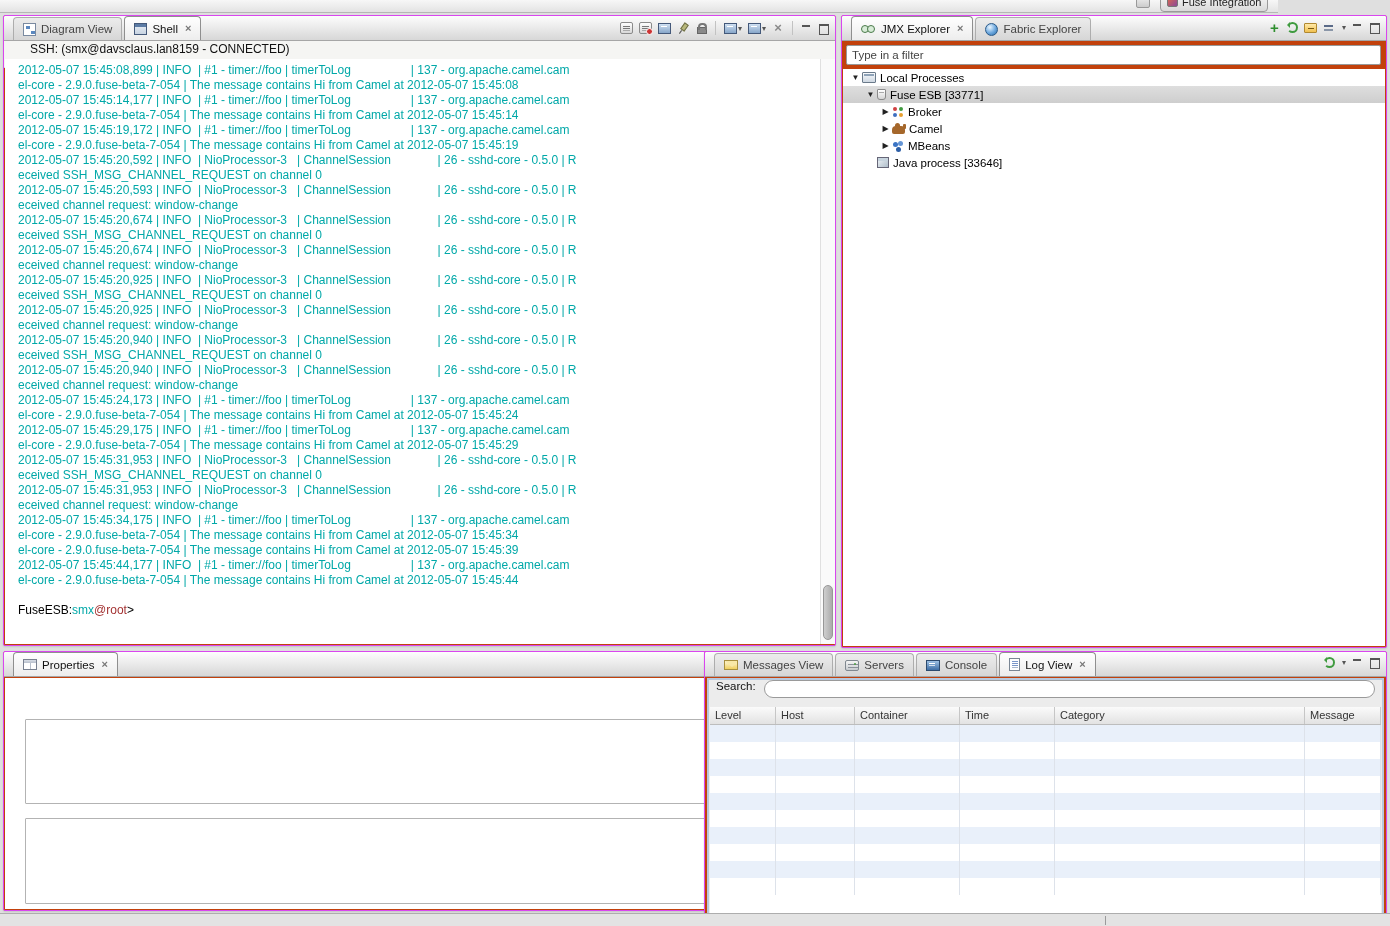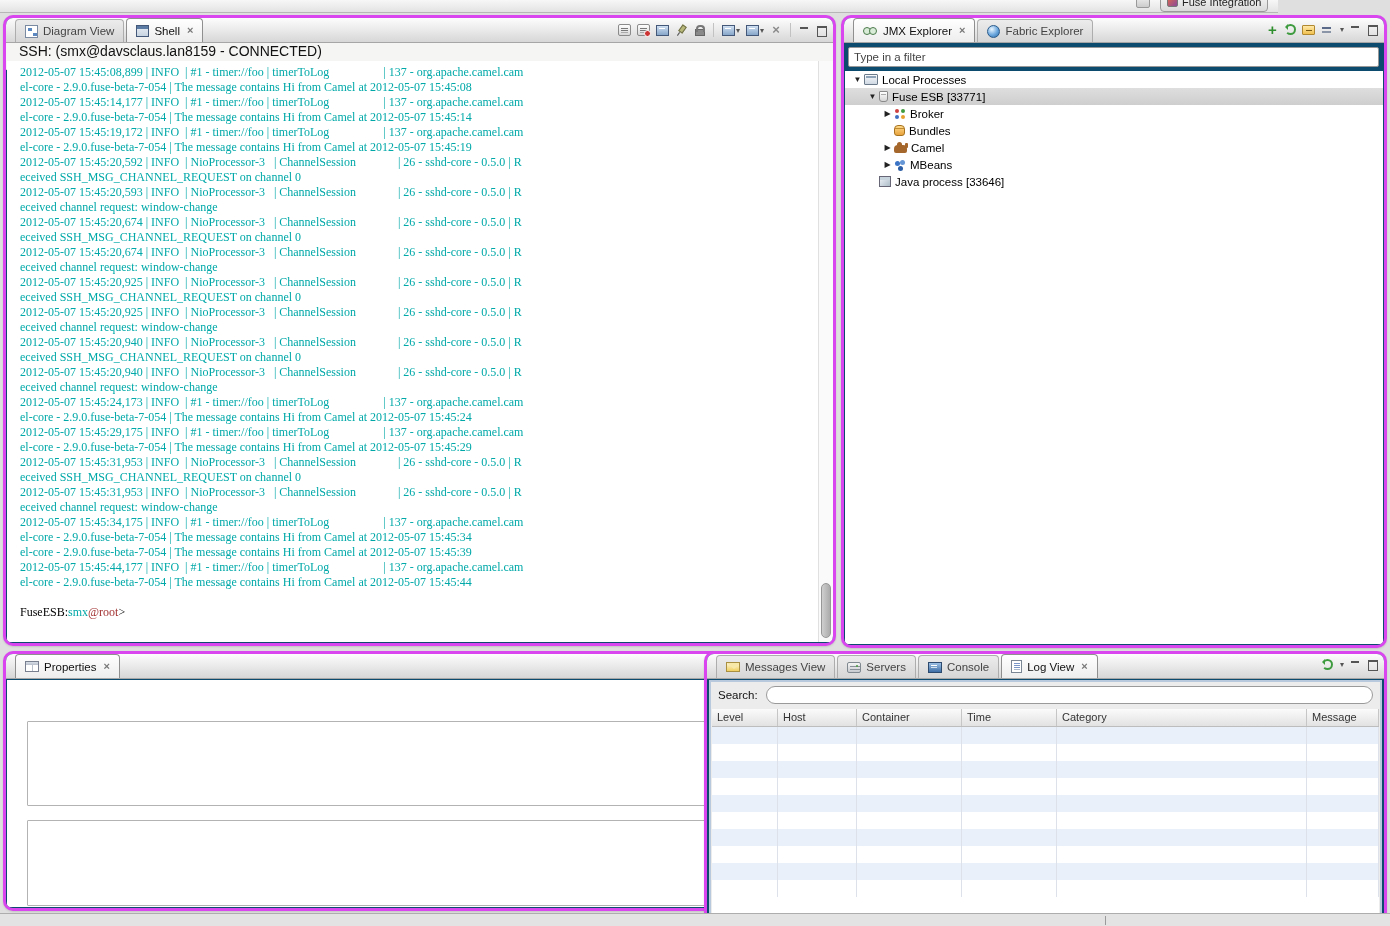--- a/index.html
+++ b/index.html
@@ -18,7 +18,7 @@
     border-radius:2px;background:linear-gradient(#eee,#ccc)}
 
   
-  .panel{position:absolute;border:3px solid #d946ef;border-radius:10px;background:#0c4a6e;overflow:hidden;
+  .panel{position:absolute;border:1px solid #d946ef;border-radius:2px;background:#c2410c;overflow:hidden;
     box-shadow:0 1px 2px rgba(0,0,0,.12)}
   .tabbar{position:relative;height:25px;background:linear-gradient(#fdfdfd,#d7d7d7);
     border-bottom:1px solid #a6a6a6;display:flex;align-items:flex-end;padding-left:9px}

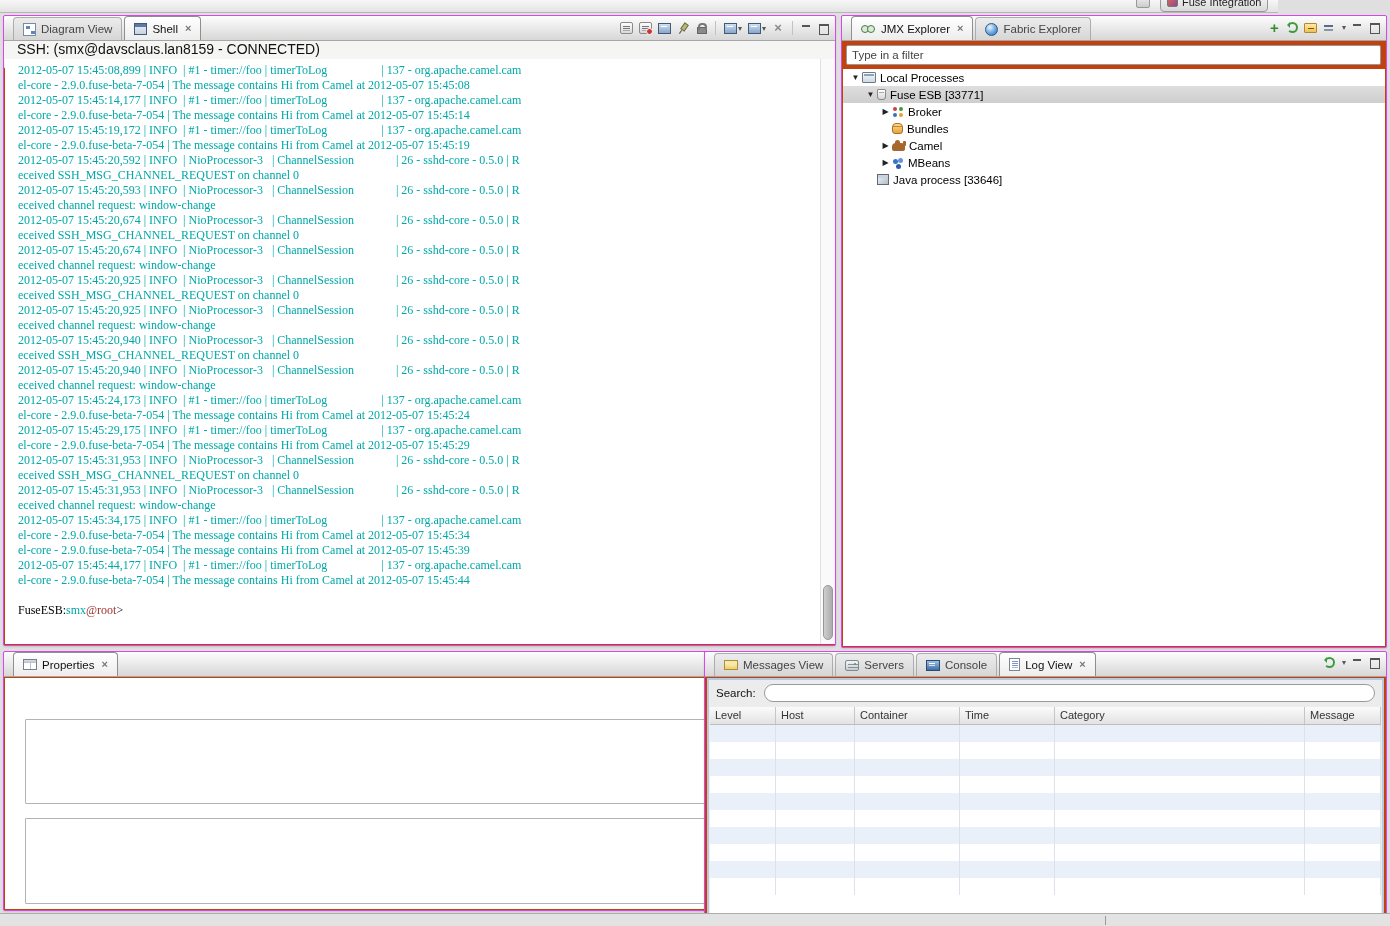--- a/index.html
+++ b/index.html
@@ -111,7 +111,7 @@
 
   
   #shell-panel{left:3px;top:15px;width:833px;height:631px}
-  .ssh-header{height:27px;line-height:17px;padding-left:13px;font-size:14px;color:#111;
+  .ssh-header{height:27px;line-height:17px;padding-left:26px;font-size:12px;color:#111;
     background:#f5f5f3;border-bottom:1px solid #d8d8d8}
   .terminal{position:absolute;left:1px;right:1px;top:43px;bottom:1px;background:#fff;overflow:hidden;
     padding:4px 18px 4px 13px;cursor:text;font-family:Liberation Serif, serif}

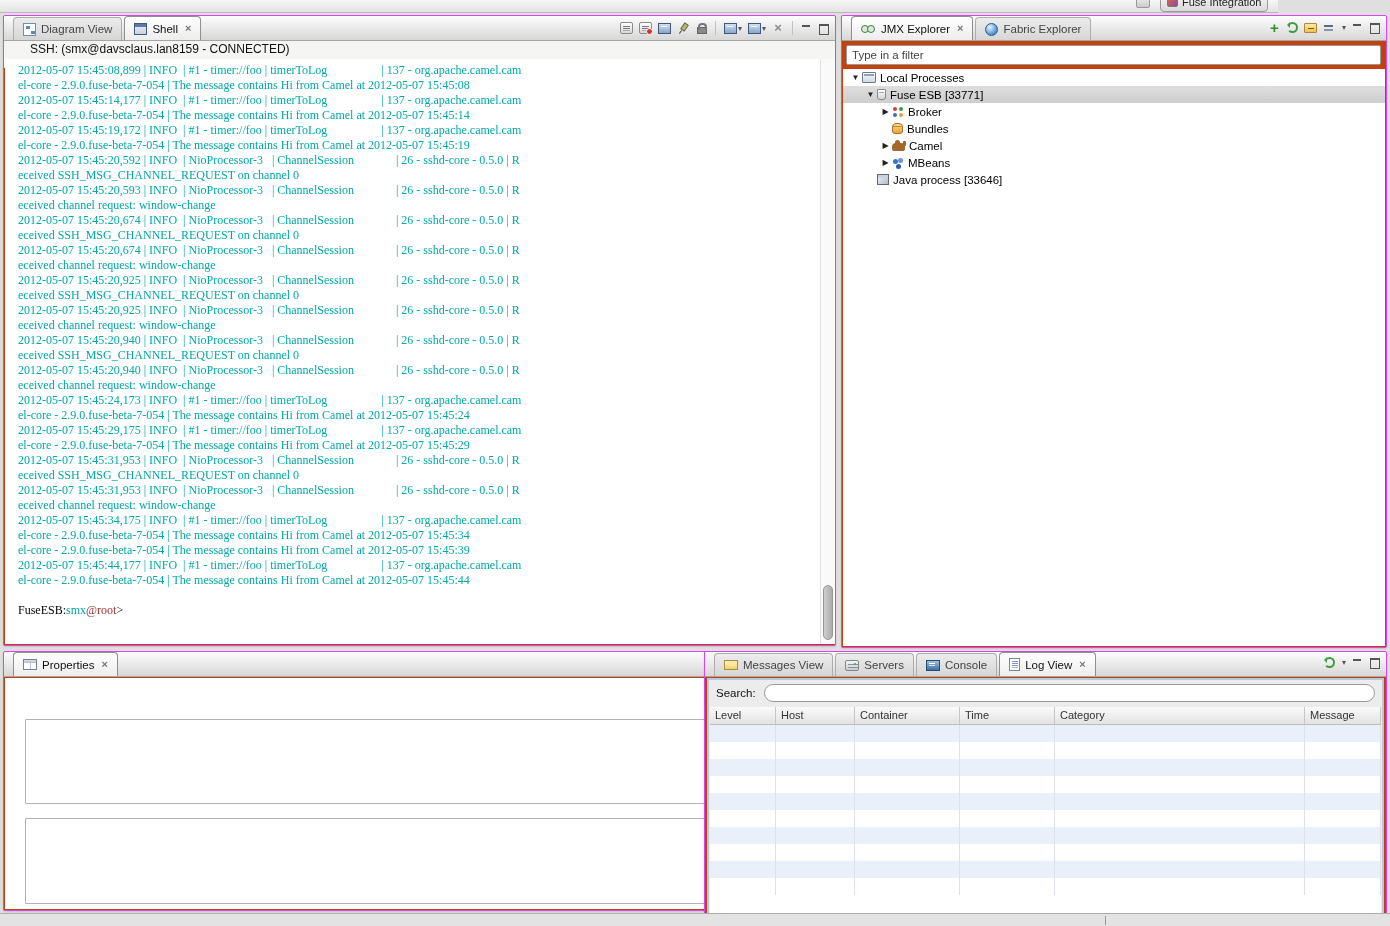--- a/index.html
+++ b/index.html
@@ -114,7 +114,7 @@
   .ssh-header{height:27px;line-height:17px;padding-left:26px;font-size:12px;color:#111;
     background:#f5f5f3;border-bottom:1px solid #d8d8d8}
   .terminal{position:absolute;left:1px;right:1px;top:43px;bottom:1px;background:#fff;overflow:hidden;
-    padding:4px 18px 4px 13px;cursor:text;font-family:Liberation Serif, serif}
+    padding:4px 18px 4px 13px;cursor:text;font-family:Liberation Sans, sans-serif}
   .tline{height:15px;line-height:15px;white-space:pre;color:#00a8a8;font-size:12px}
   .term-prompt{margin-top:15px;height:15px;line-height:15px;white-space:pre;font-size:12px}
   .p-app,.p-caret{color:#000}.p-user{color:#00a8a8}.p-host{color:#a33232}

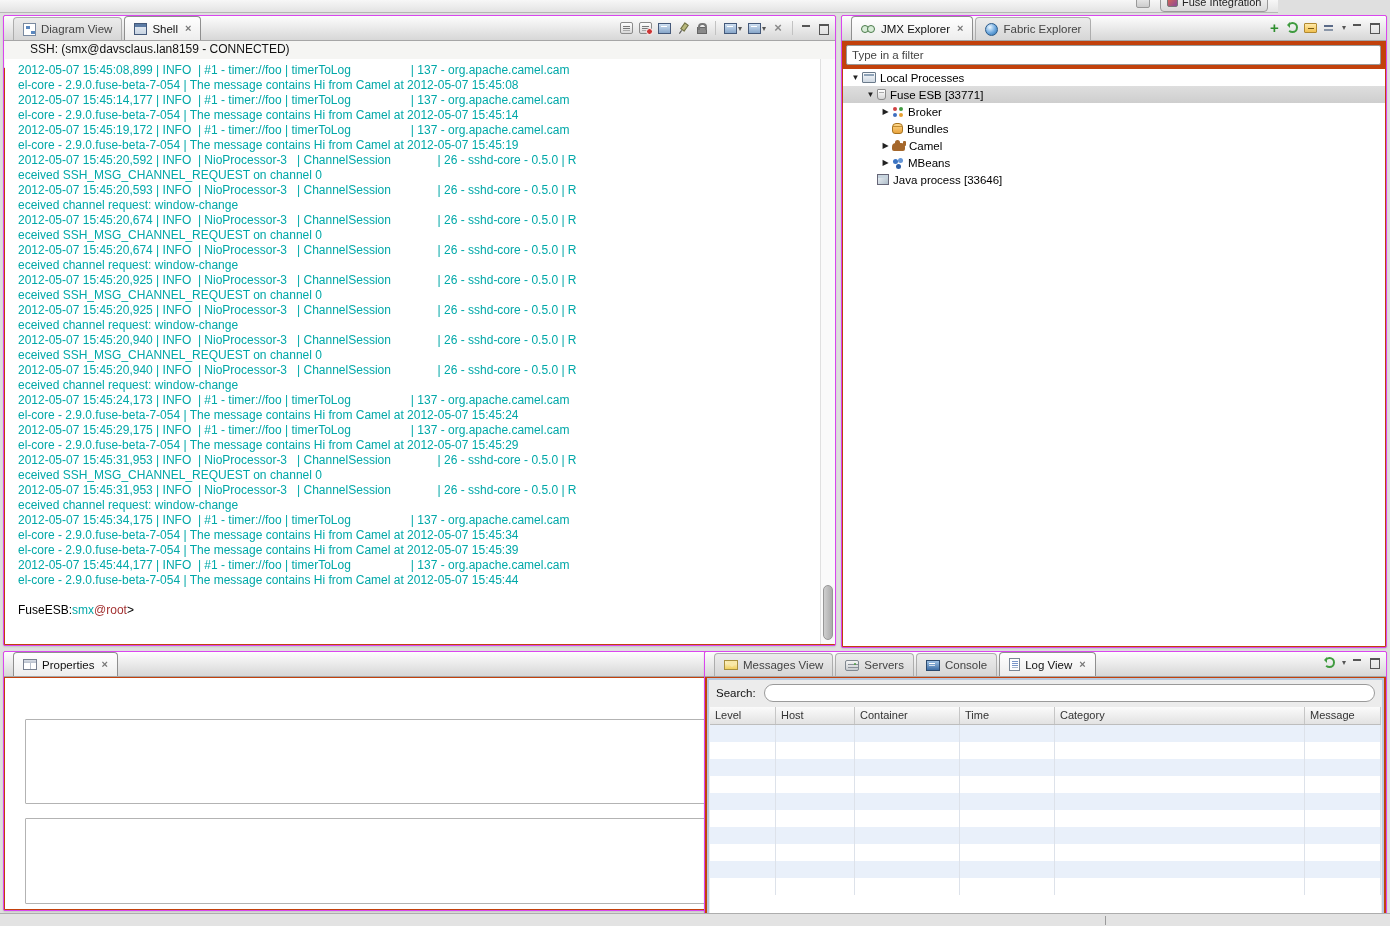--- a/index.html
+++ b/index.html
@@ -289,11 +289,6 @@
         <span class="tlabel">Broker</span>
       </div>
       <div class="trow" style="padding-left: 36px;">
-        <span class="arrow"></span>
-        <span class="nicon icn-bundles"></span>
-        <span class="tlabel">Bundles</span>
-      </div>
-      <div class="trow" style="padding-left: 36px;">
         <span class="arrow">▶</span>
         <span class="nicon icn-camel"></span>
         <span class="tlabel">Camel</span>

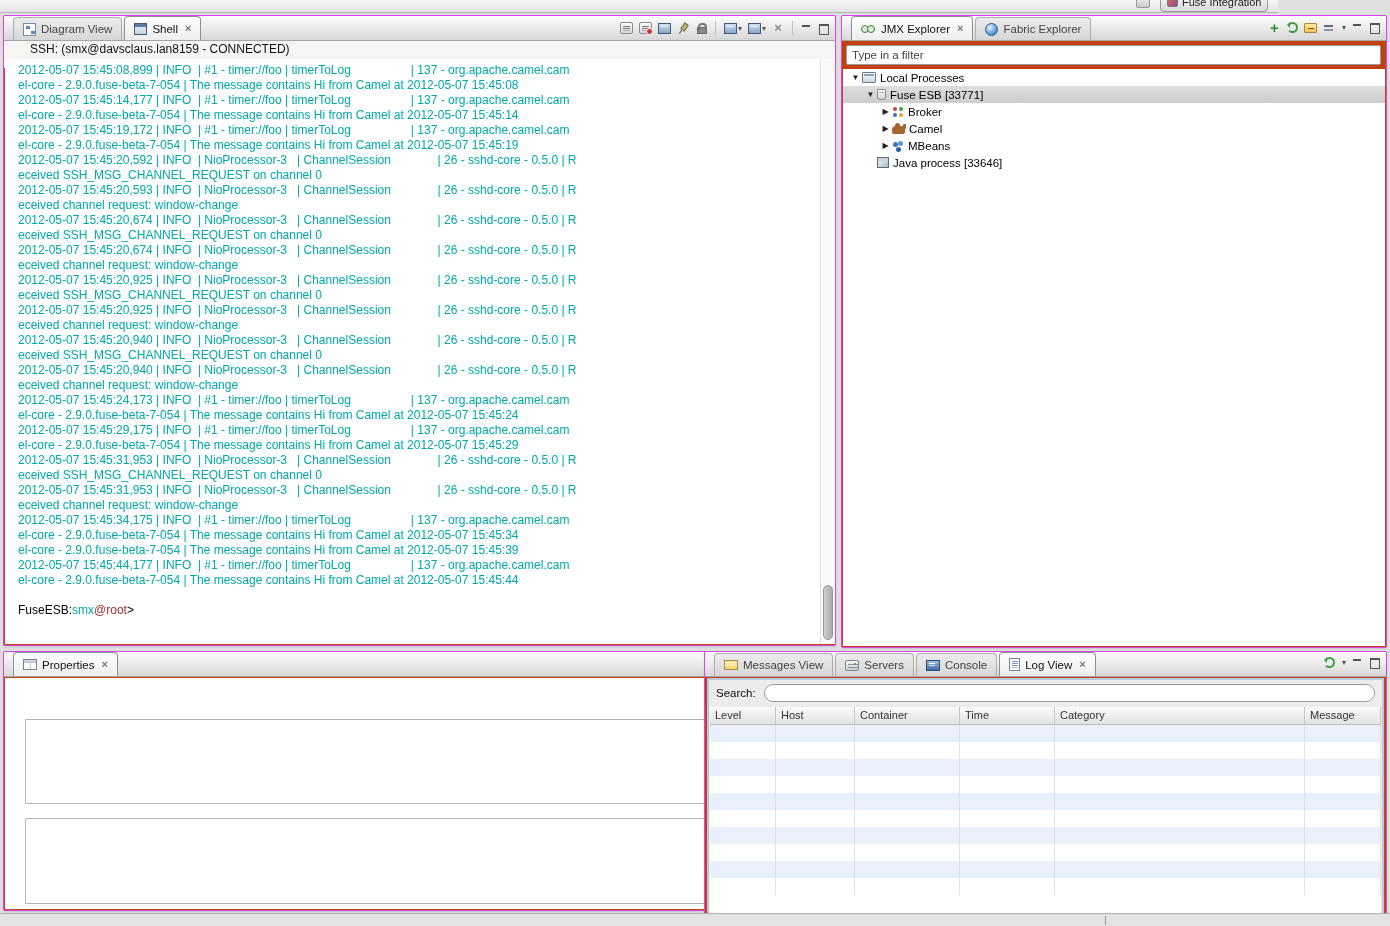--- a/index.html
+++ b/index.html
@@ -143,7 +143,7 @@
   
   #log-panel{left:704px;top:651px;width:683px;height:320px}
   .log-body{position:absolute;left:2px;right:2px;top:26px;bottom:2px;border:2px solid #b8c8dd;background:#ececec}
-  .searchrow{height:26px;display:flex;align-items:center;padding:0 7px;font-size:11.5px;color:#111}
+  .searchrow{height:26px;display:flex;align-items:flex-start;padding:0 7px;font-size:11.5px;color:#111}
   .search{flex:1;height:18px;border:1px solid #9a9a9a;border-radius:9px;background:#fff;margin-left:8px;
     outline:none;padding:0 8px;font-size:11px;font-family:"Liberation Sans",sans-serif}
   .ltable{position:absolute;left:1px;right:1px;top:27px;bottom:16px;background:#fff;overflow:hidden}

